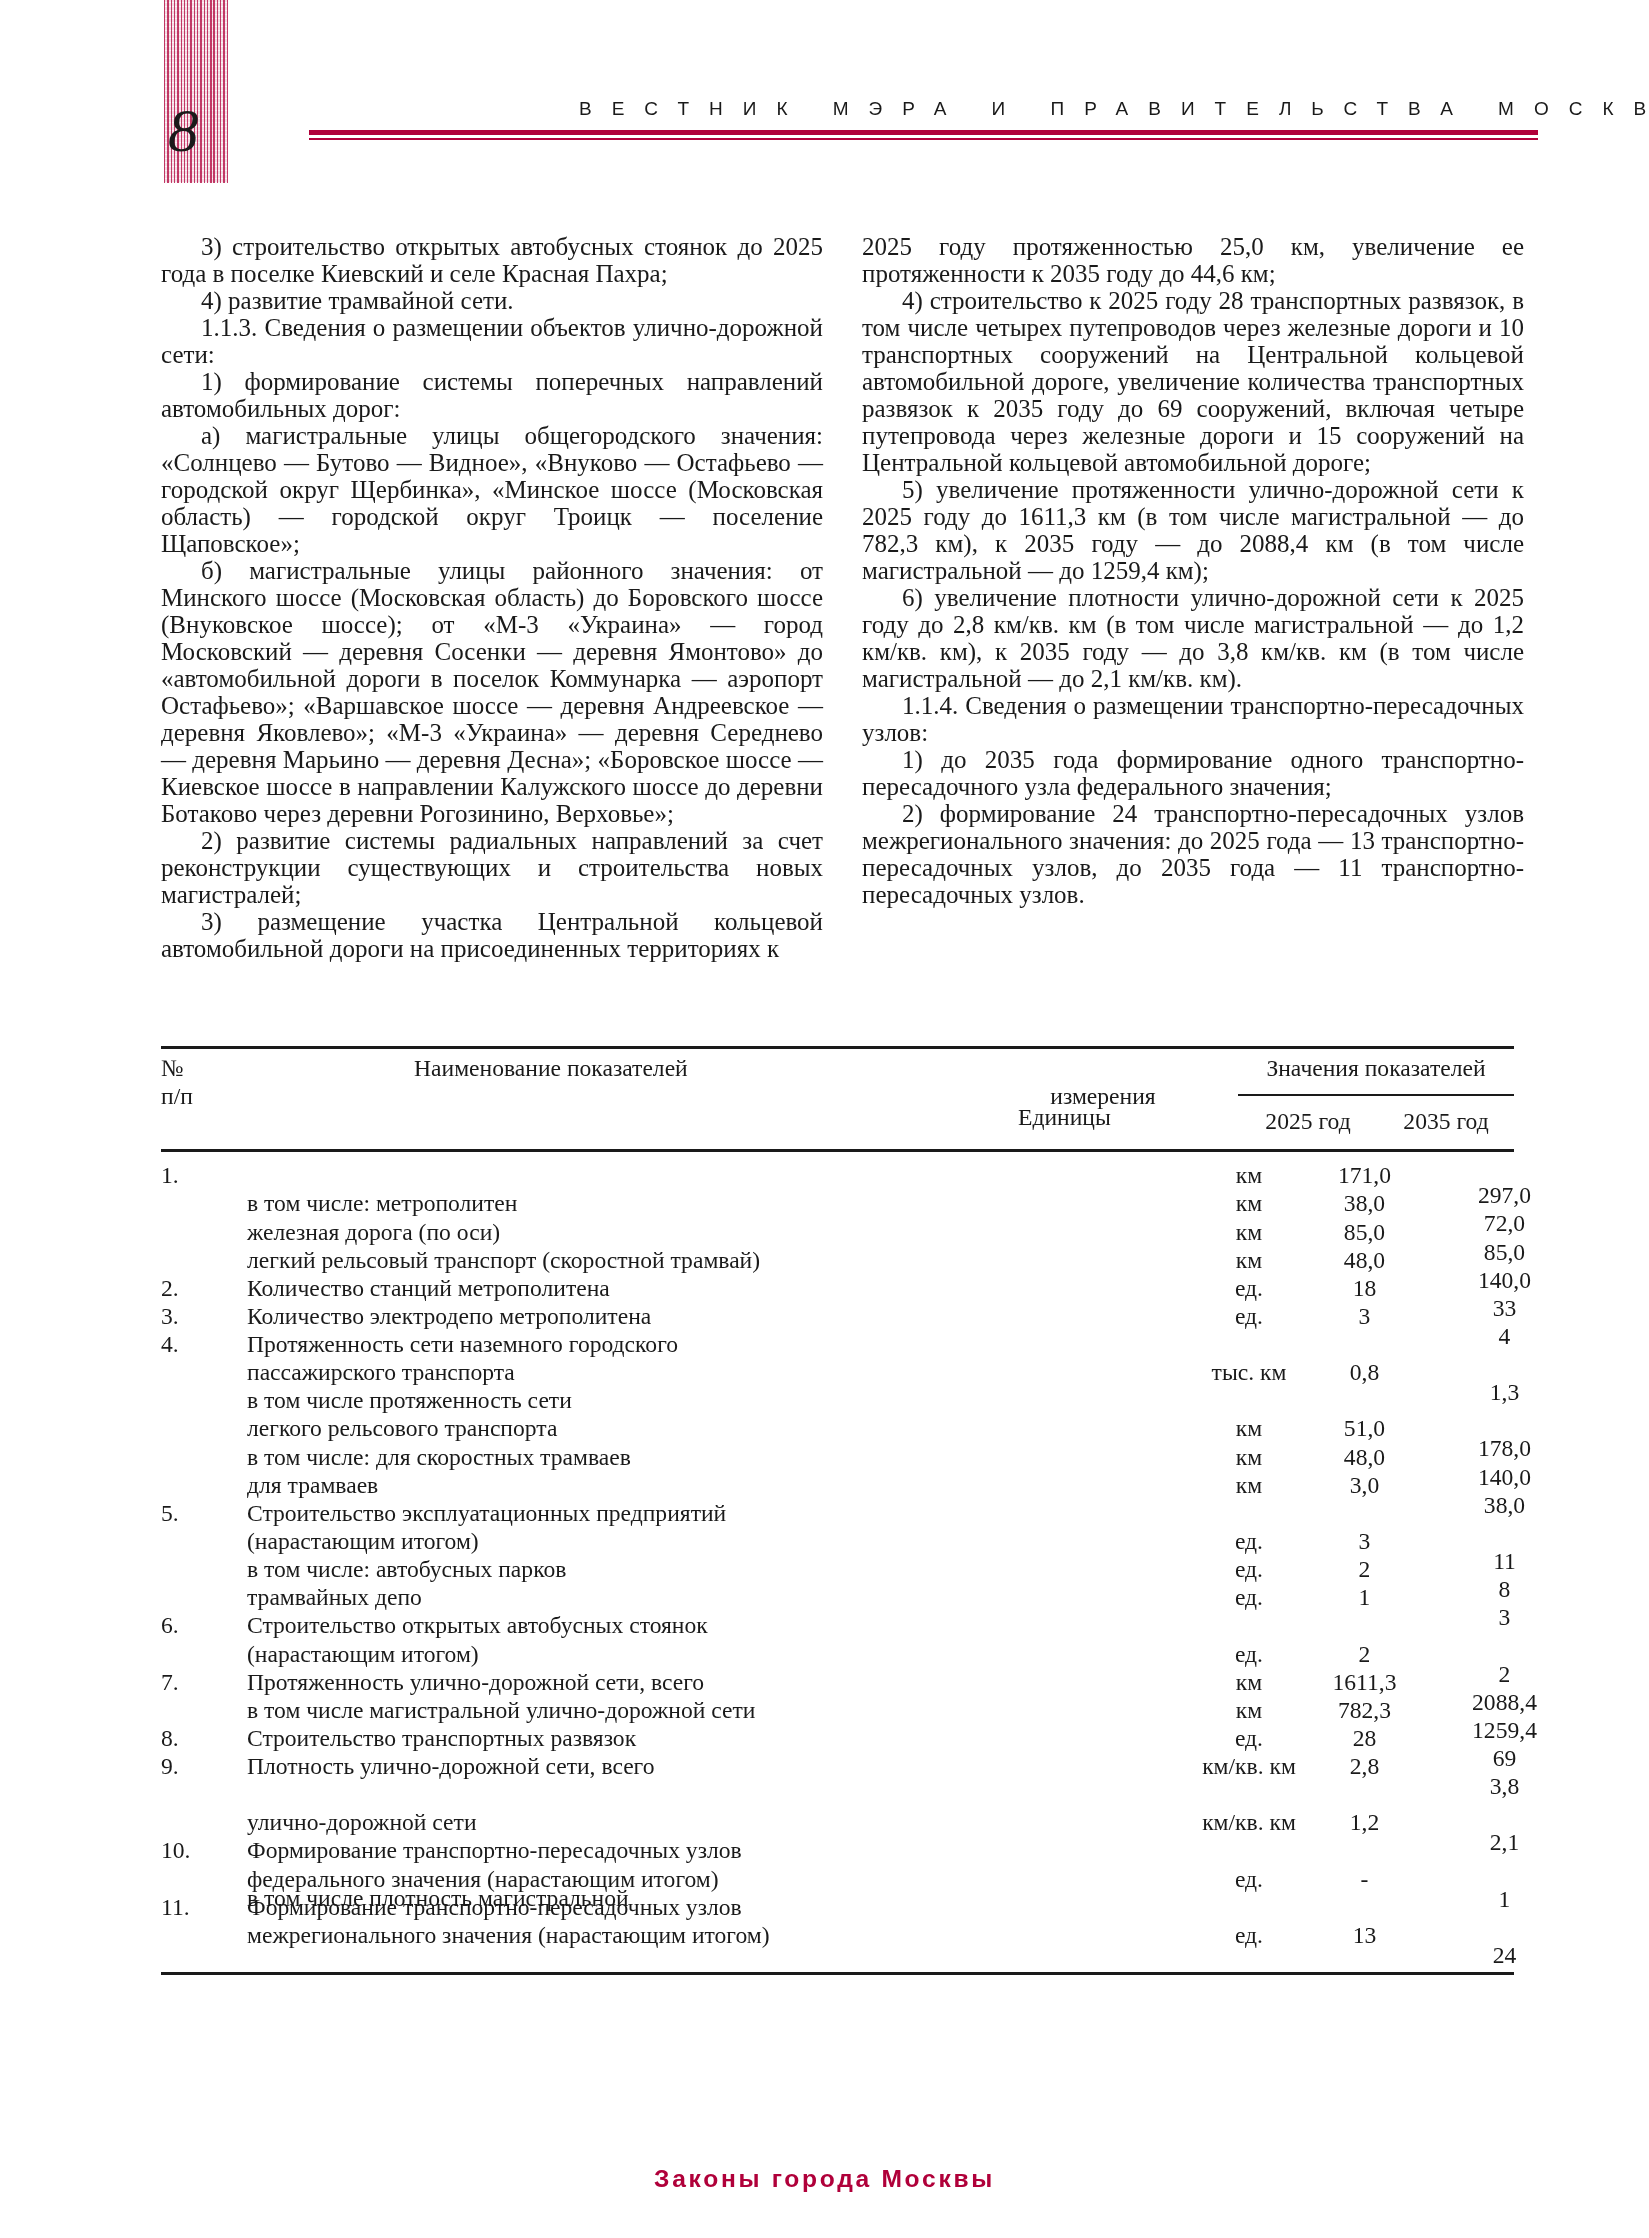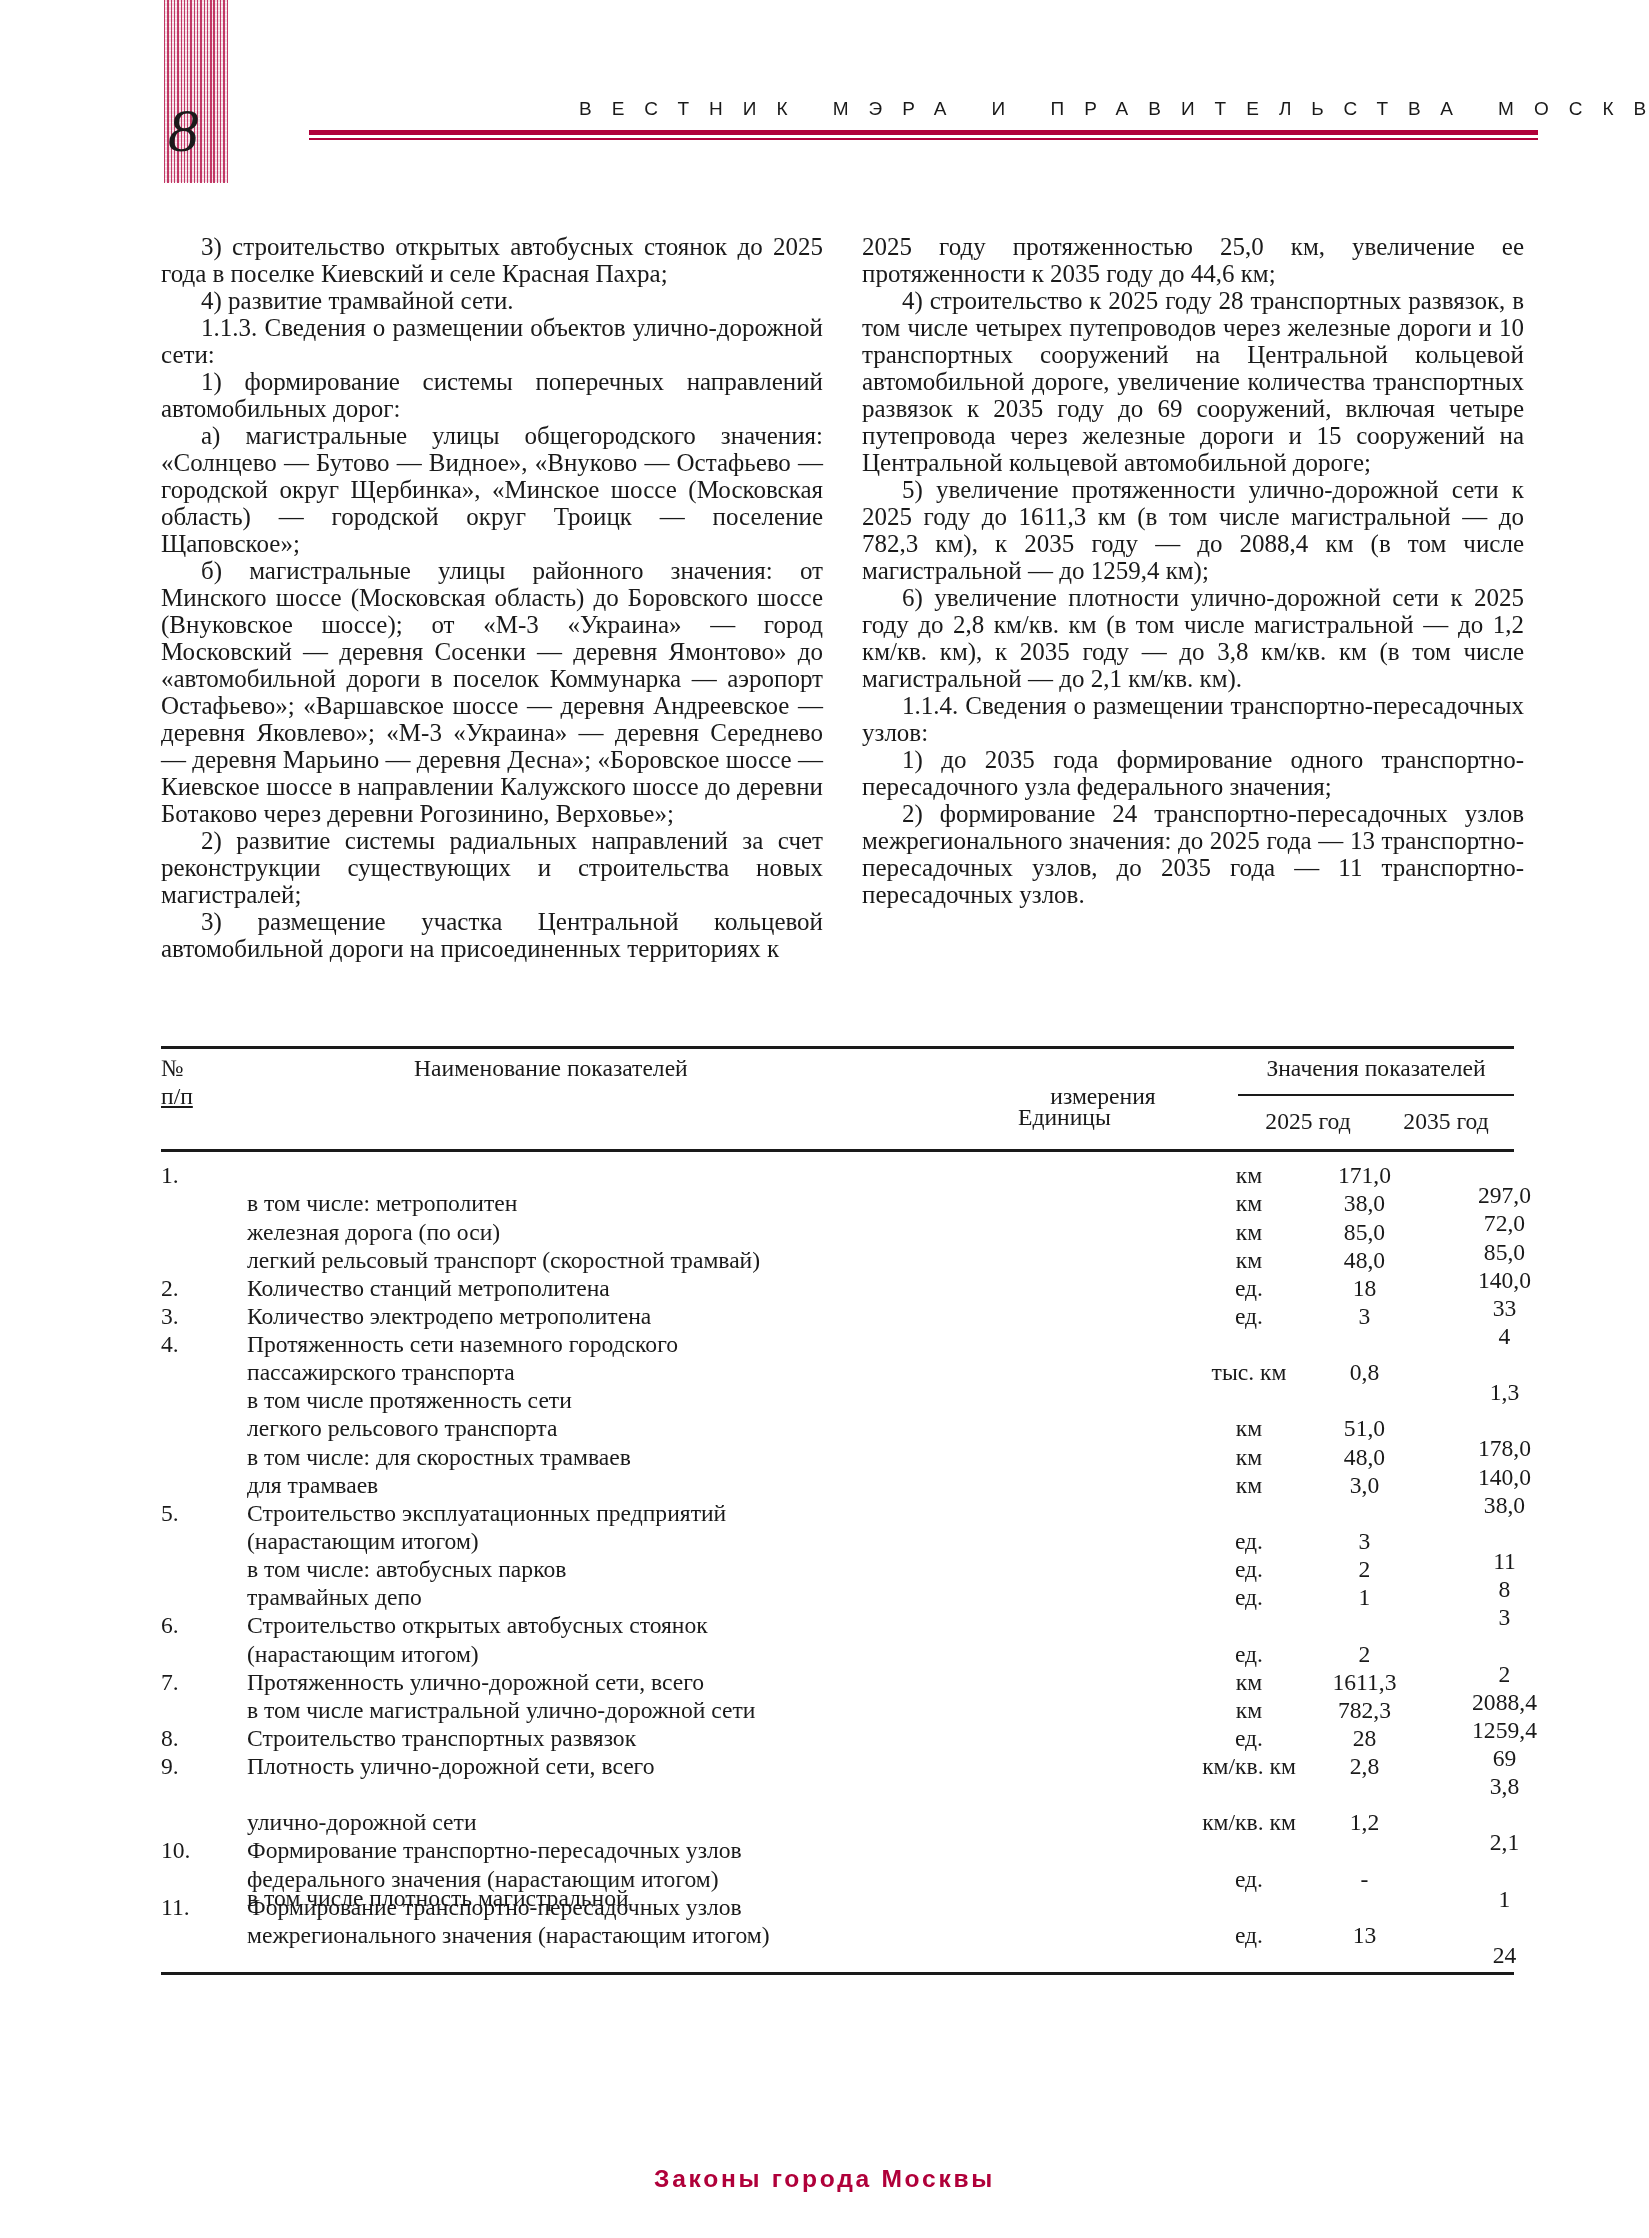--- a/index.html
+++ b/index.html
@@ -71,7 +71,7 @@
 <div class="trule" id="bottomrule" style="top:1972px;height:2.7px;"></div>
 
 <div class="h" style="left:161px;top:1054px;">№</div>
-<div class="h" style="left:161px;top:1082px;text-decoration:underline;">п/п</div>
+<div class="h" style="left:161px;top:1082px;">п/п</div>
 <div class="h" style="left:414px;top:1054px;">Наименование показателей</div>
 <div class="h" style="left:1018px;top:1103px;width:170px;text-align:left;">Единицы</div>
 <div class="h" style="left:1018px;top:1082px;width:170px;text-align:center;">измерения</div>

